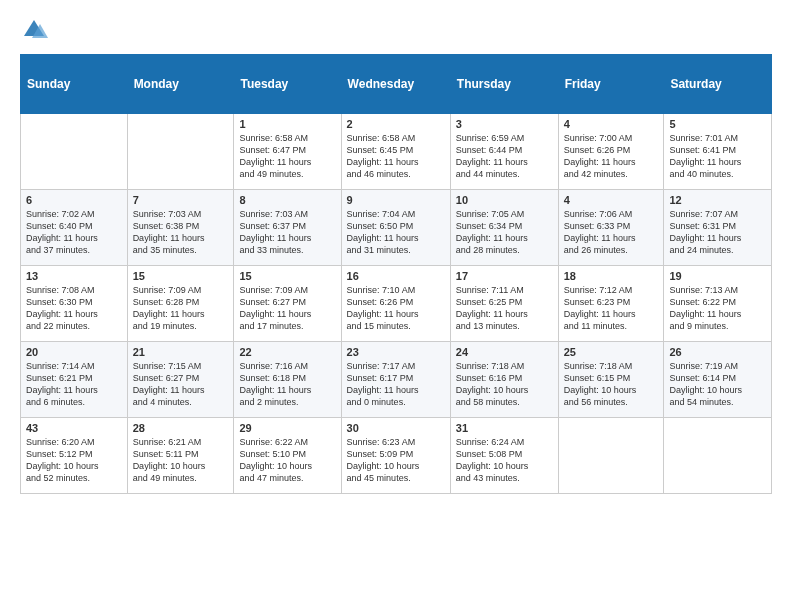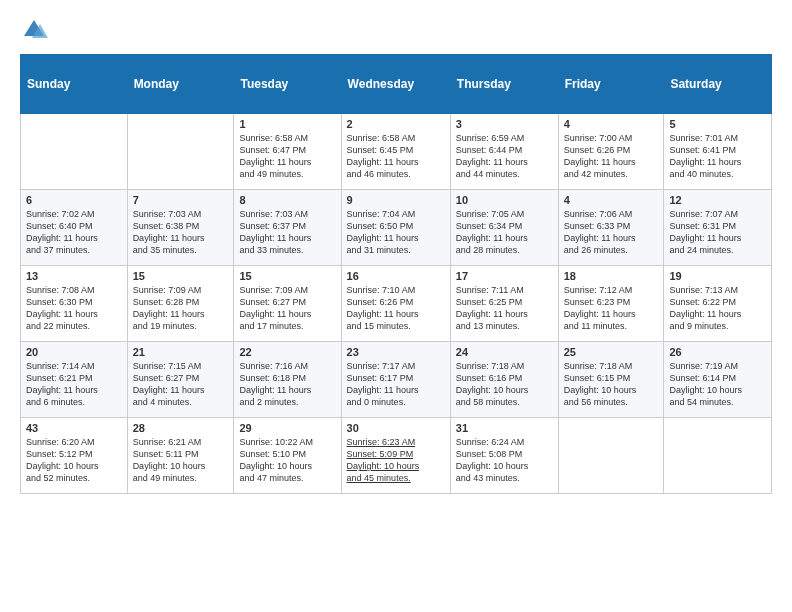--- a/index.html
+++ b/index.html
@@ -261,7 +261,7 @@
 Sunset: 5:11 PM
 Daylight: 10 hours
 and 49 minutes.</span></td>
-          <td><span class="day-num">29</span><span class="cell-text" style="white-space: pre-line;">Sunrise: 10:22 AM
+          <td><span class="day-num">29</span><span class="cell-text" style="white-space: pre-line;">Sunrise: 6:22 AM
 Sunset: 5:10 PM
 Daylight: 10 hours
 and 47 minutes.</span></td>

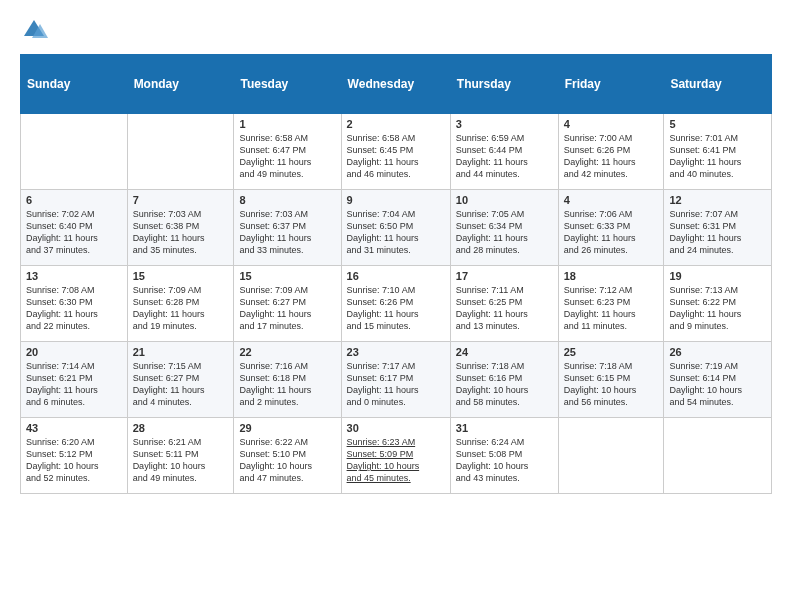--- a/index.html
+++ b/index.html
@@ -265,7 +265,7 @@
 Sunset: 5:10 PM
 Daylight: 10 hours
 and 47 minutes.</span></td>
-          <td><span class="day-num">30</span><span class="cell-text" style="white-space: pre-line; text-decoration: underline;">Sunrise: 6:23 AM
+          <td><span class="day-num">30</span><span class="cell-text" style="white-space: pre-line;">Sunrise: 6:23 AM
 Sunset: 5:09 PM
 Daylight: 10 hours
 and 45 minutes.</span></td>

